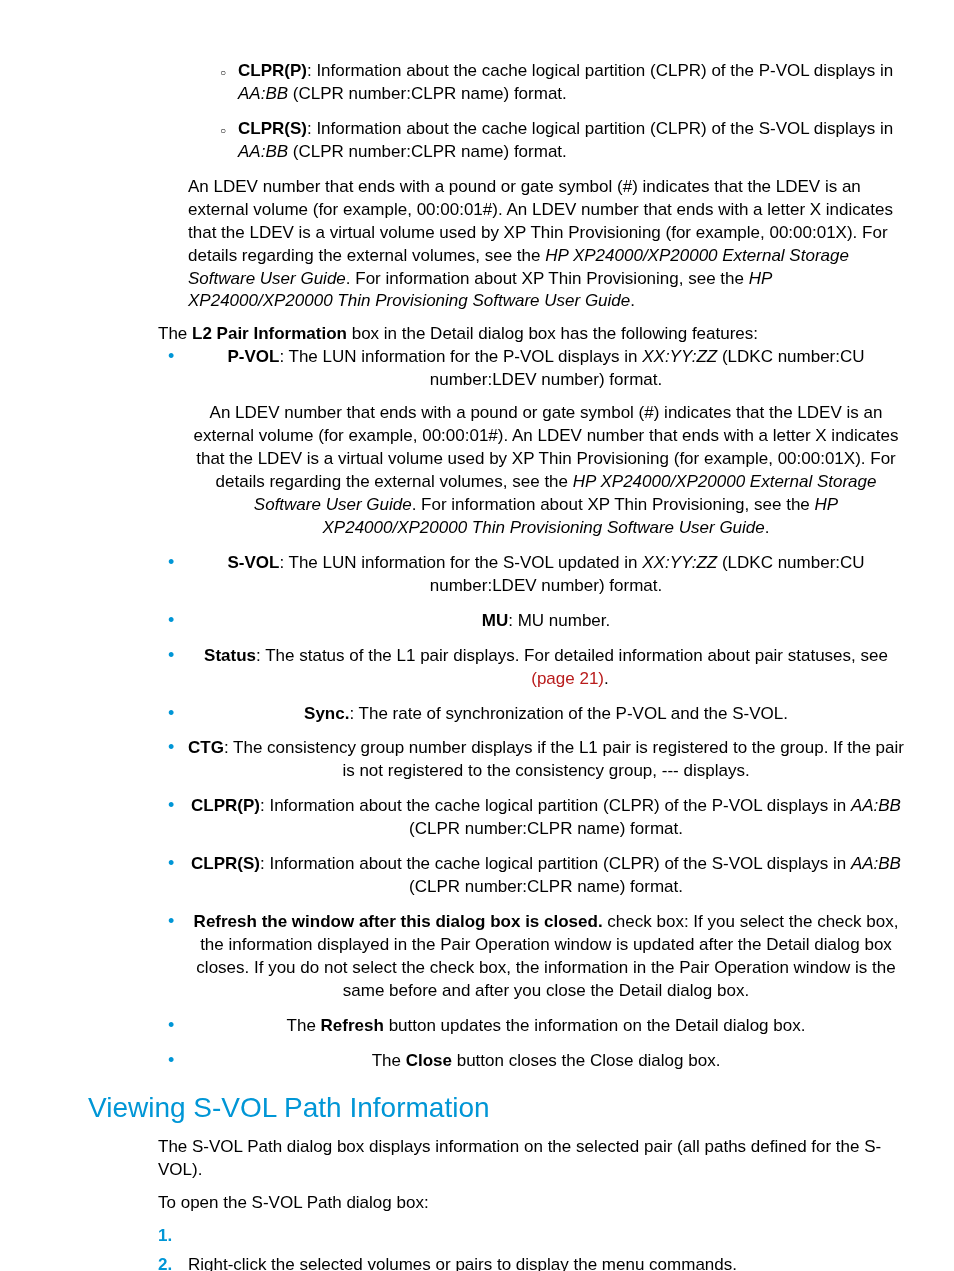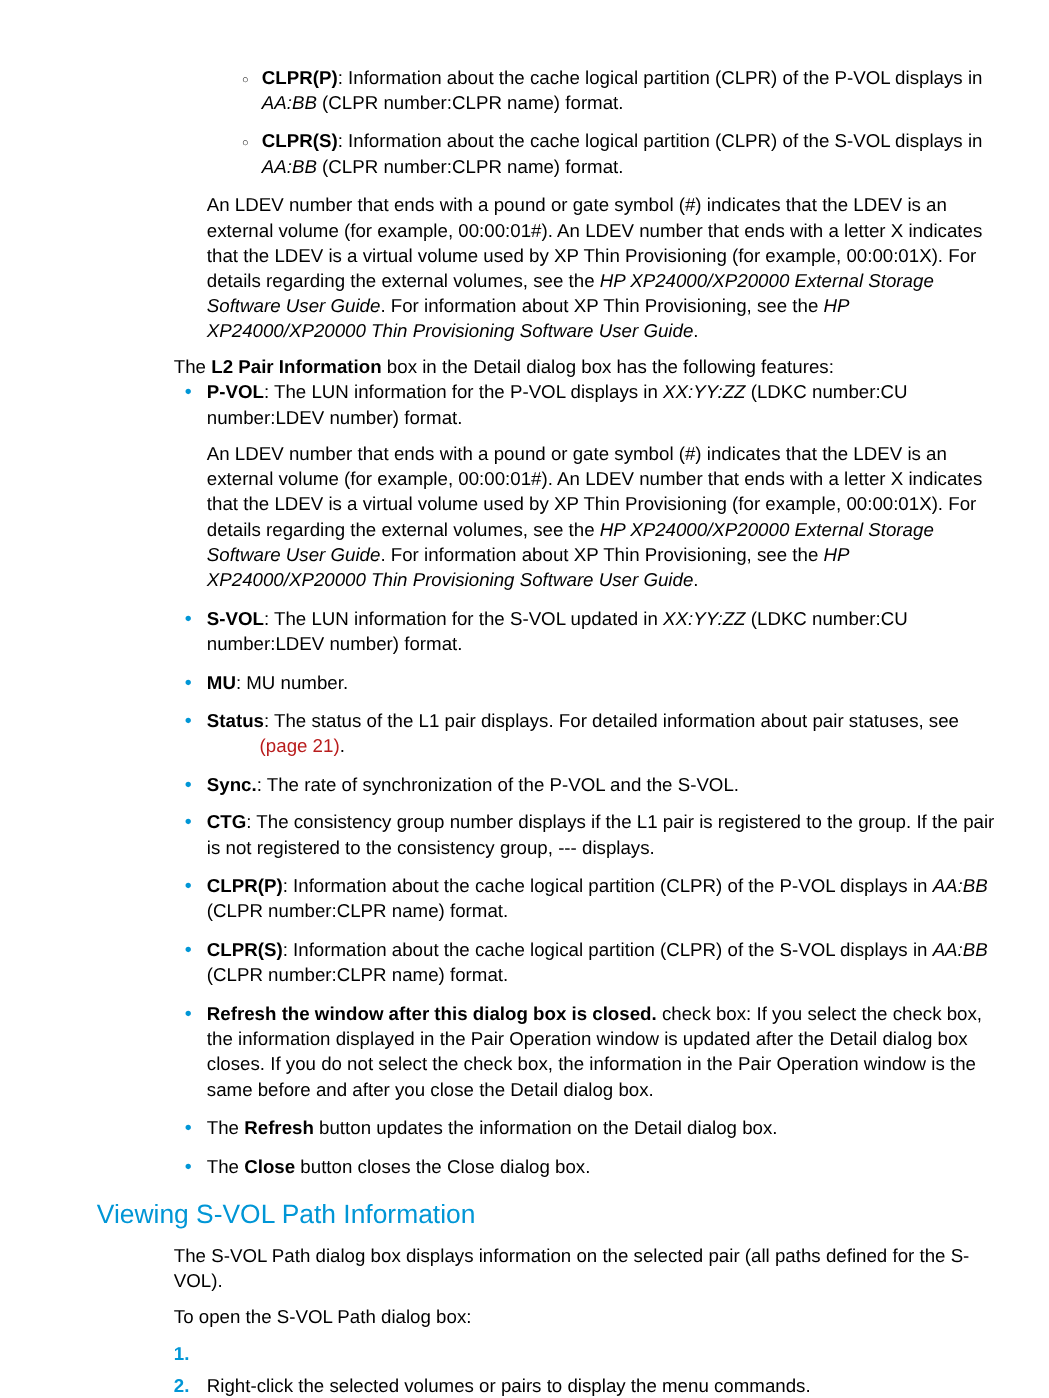--- a/index.html
+++ b/index.html
@@ -20,7 +20,7 @@
     .main-bullets { margin-left: 80px; }
     .main-item { display: flex; margin-bottom: 12px; }
     .main-item .marker { width: 20px; flex-shrink: 0; color: #0096d6; font-size: 18px; line-height: 1.2; }
-    .main-item .content { flex: 1; }
+    .main-item .content { flex: 1; text-align: center; }
     .main-item .sub-para { margin-top: 10px; }
     .link { color: #b91c1c; margin-left: 48px; }
     h2.section { font-family: Arial, Helvetica, sans-serif; font-weight: normal; color: #0096d6; font-size: 24px; margin-top: 16px; margin-bottom: 10px; margin-left: 0;}

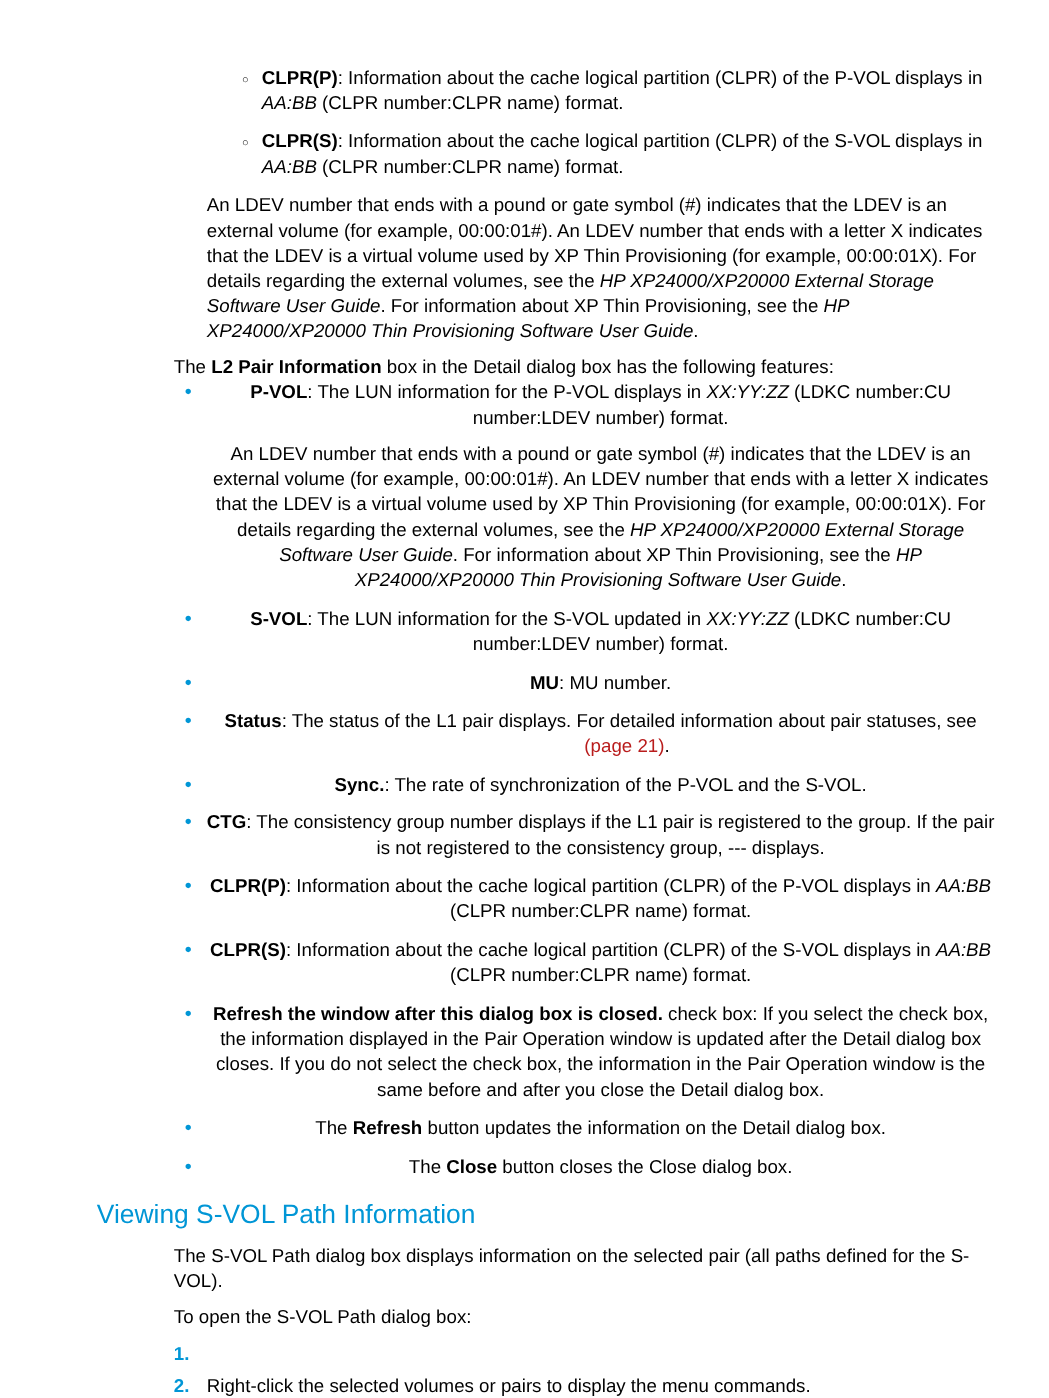--- a/index.html
+++ b/index.html
@@ -23,7 +23,7 @@
     .main-item .content { flex: 1; text-align: center; }
     .main-item .sub-para { margin-top: 10px; }
     .link { color: #b91c1c; margin-left: 48px; }
-    h2.section { font-family: Arial, Helvetica, sans-serif; font-weight: normal; color: #0096d6; font-size: 24px; margin-top: 16px; margin-bottom: 10px; margin-left: 0;}
+    h2.section { font-family: Arial, Helvetica, sans-serif; font-weight: normal; color: #0096d6; font-size: 28px; margin-top: 16px; margin-bottom: 10px; margin-left: 0;}
     .body-para { margin-left: 70px; margin-bottom: 10px; }
     .ol { margin-left: 70px; }
     .ol-item { display: flex; margin-bottom: 6px; }

